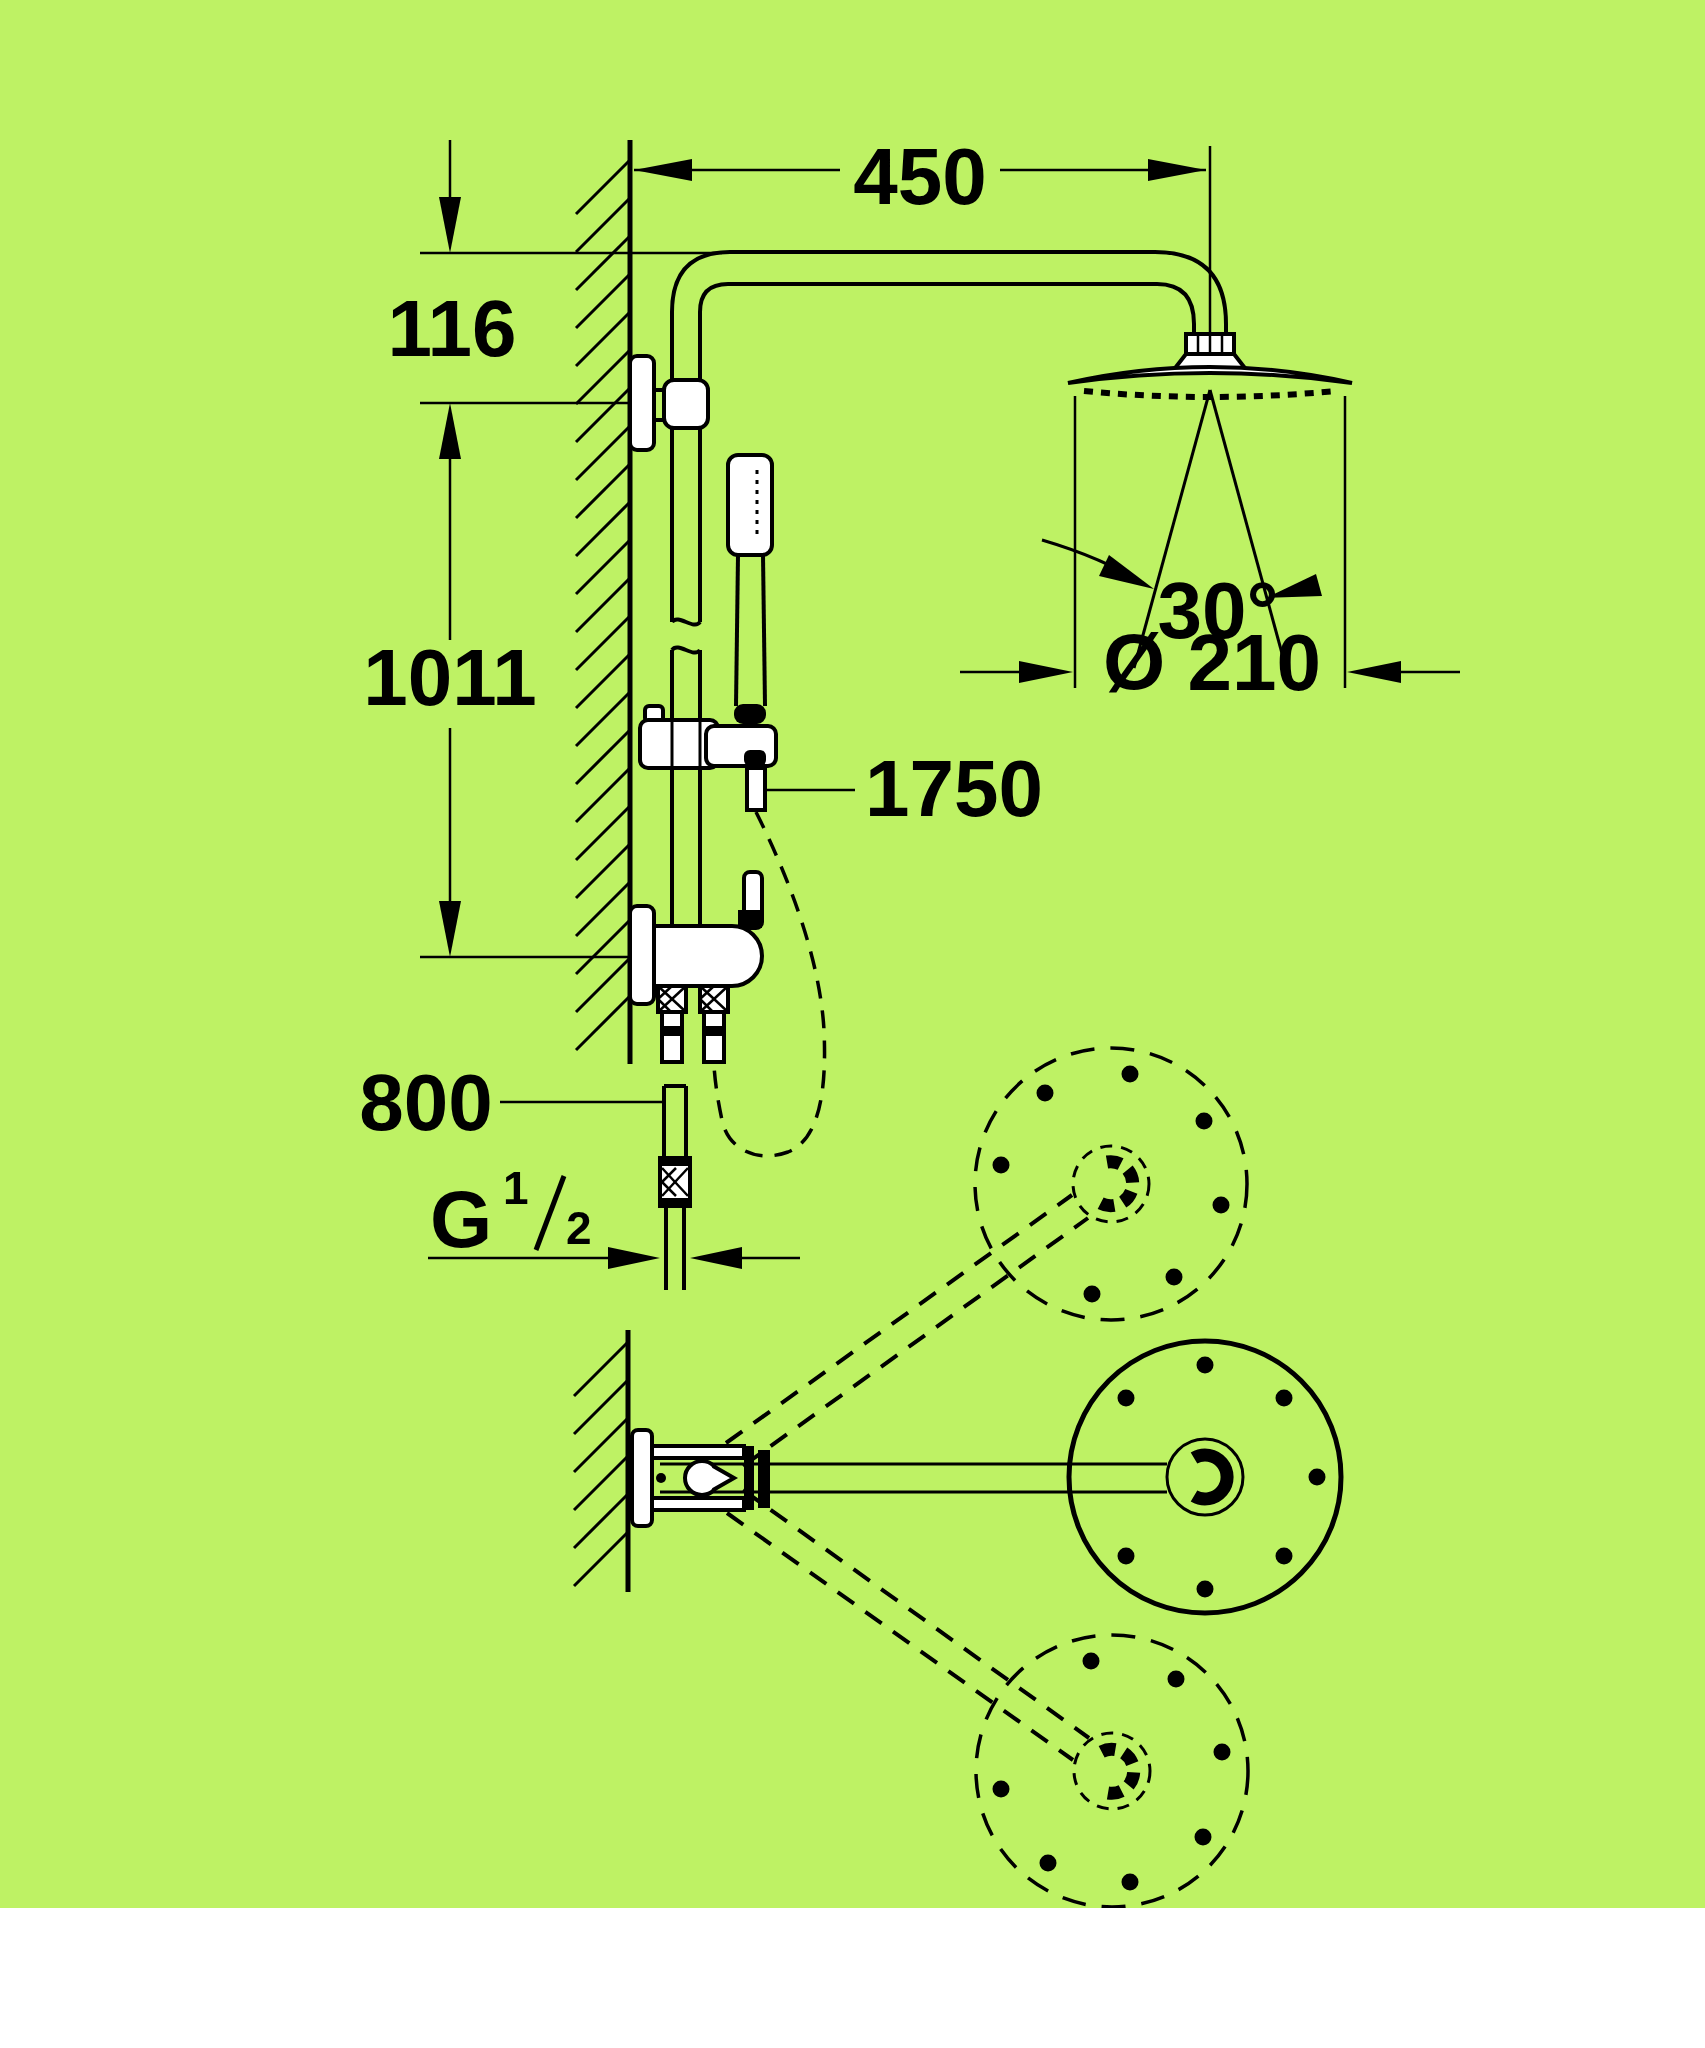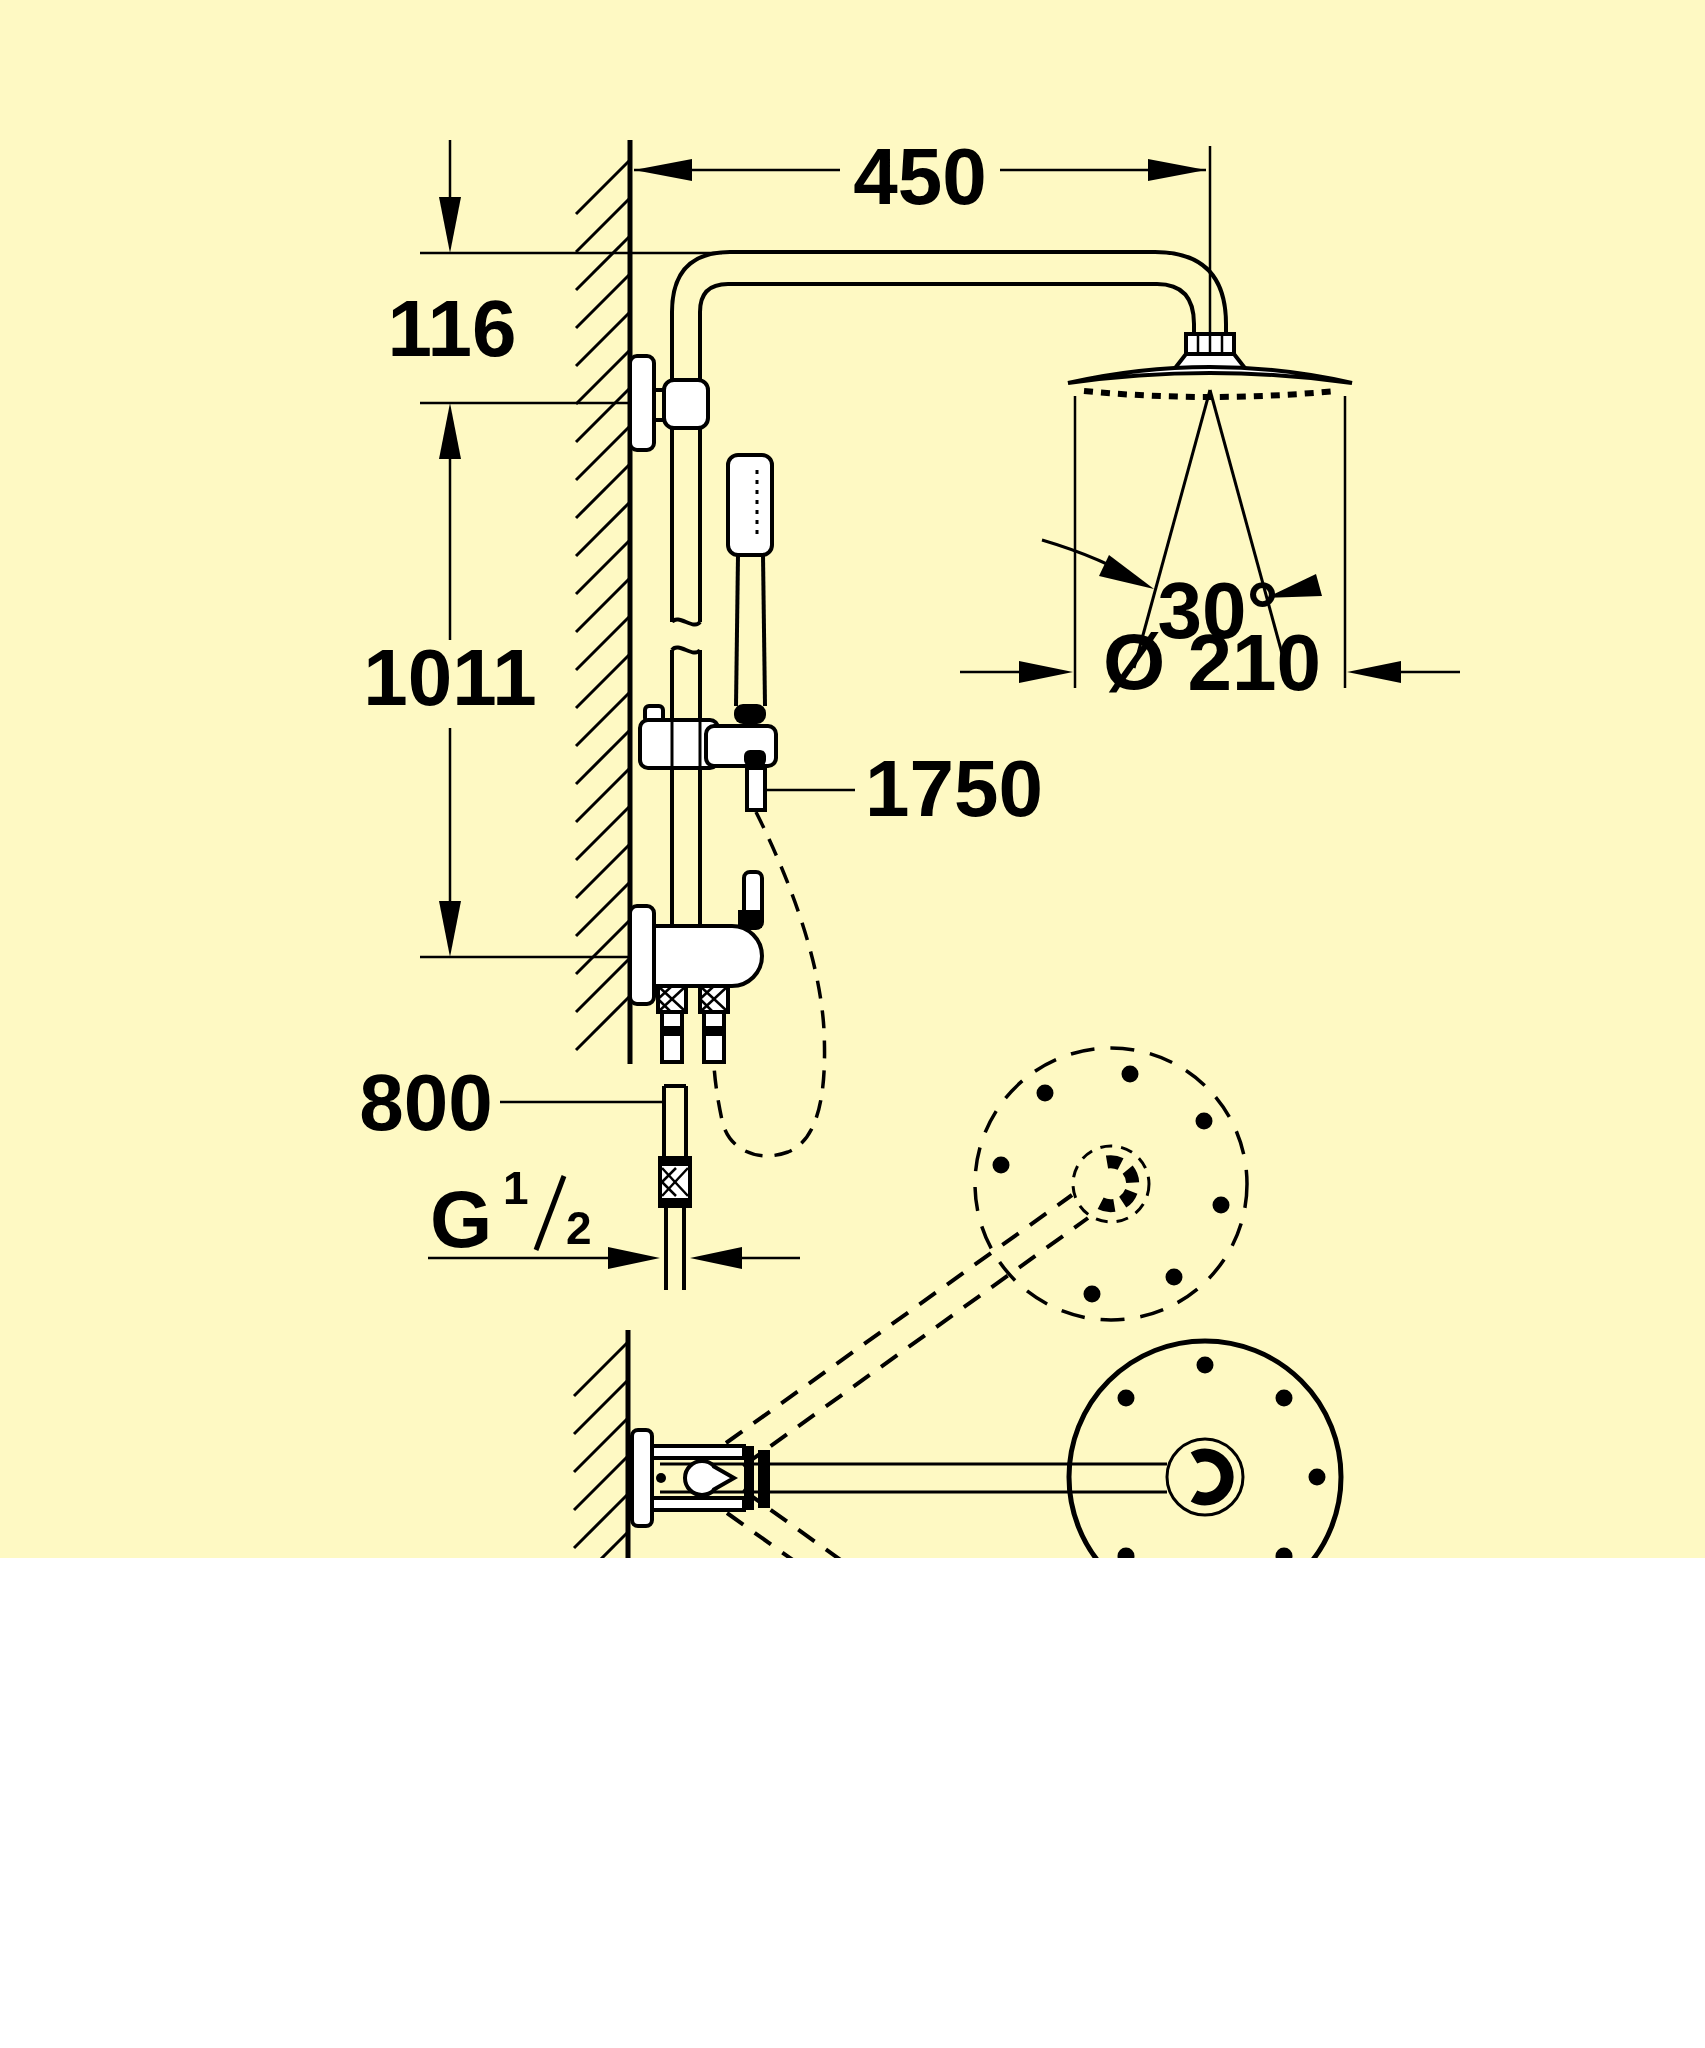--- a/index.html
+++ b/index.html
@@ -3,7 +3,7 @@
 <meta charset="utf-8">
 <style>
   html,body{margin:0;padding:0;background:#ffffff;}
-  .stage{width:1705px;height:1558px;background:#fef9c3;position:relative;}
+  .stage{width:1705px;height:1908px;background:#bef264;position:relative;}
   svg{display:block;}
   text{font-family:"Liberation Sans","DejaVu Sans",sans-serif;font-weight:700;fill:#000;}
   .dim{font-size:80px;}

